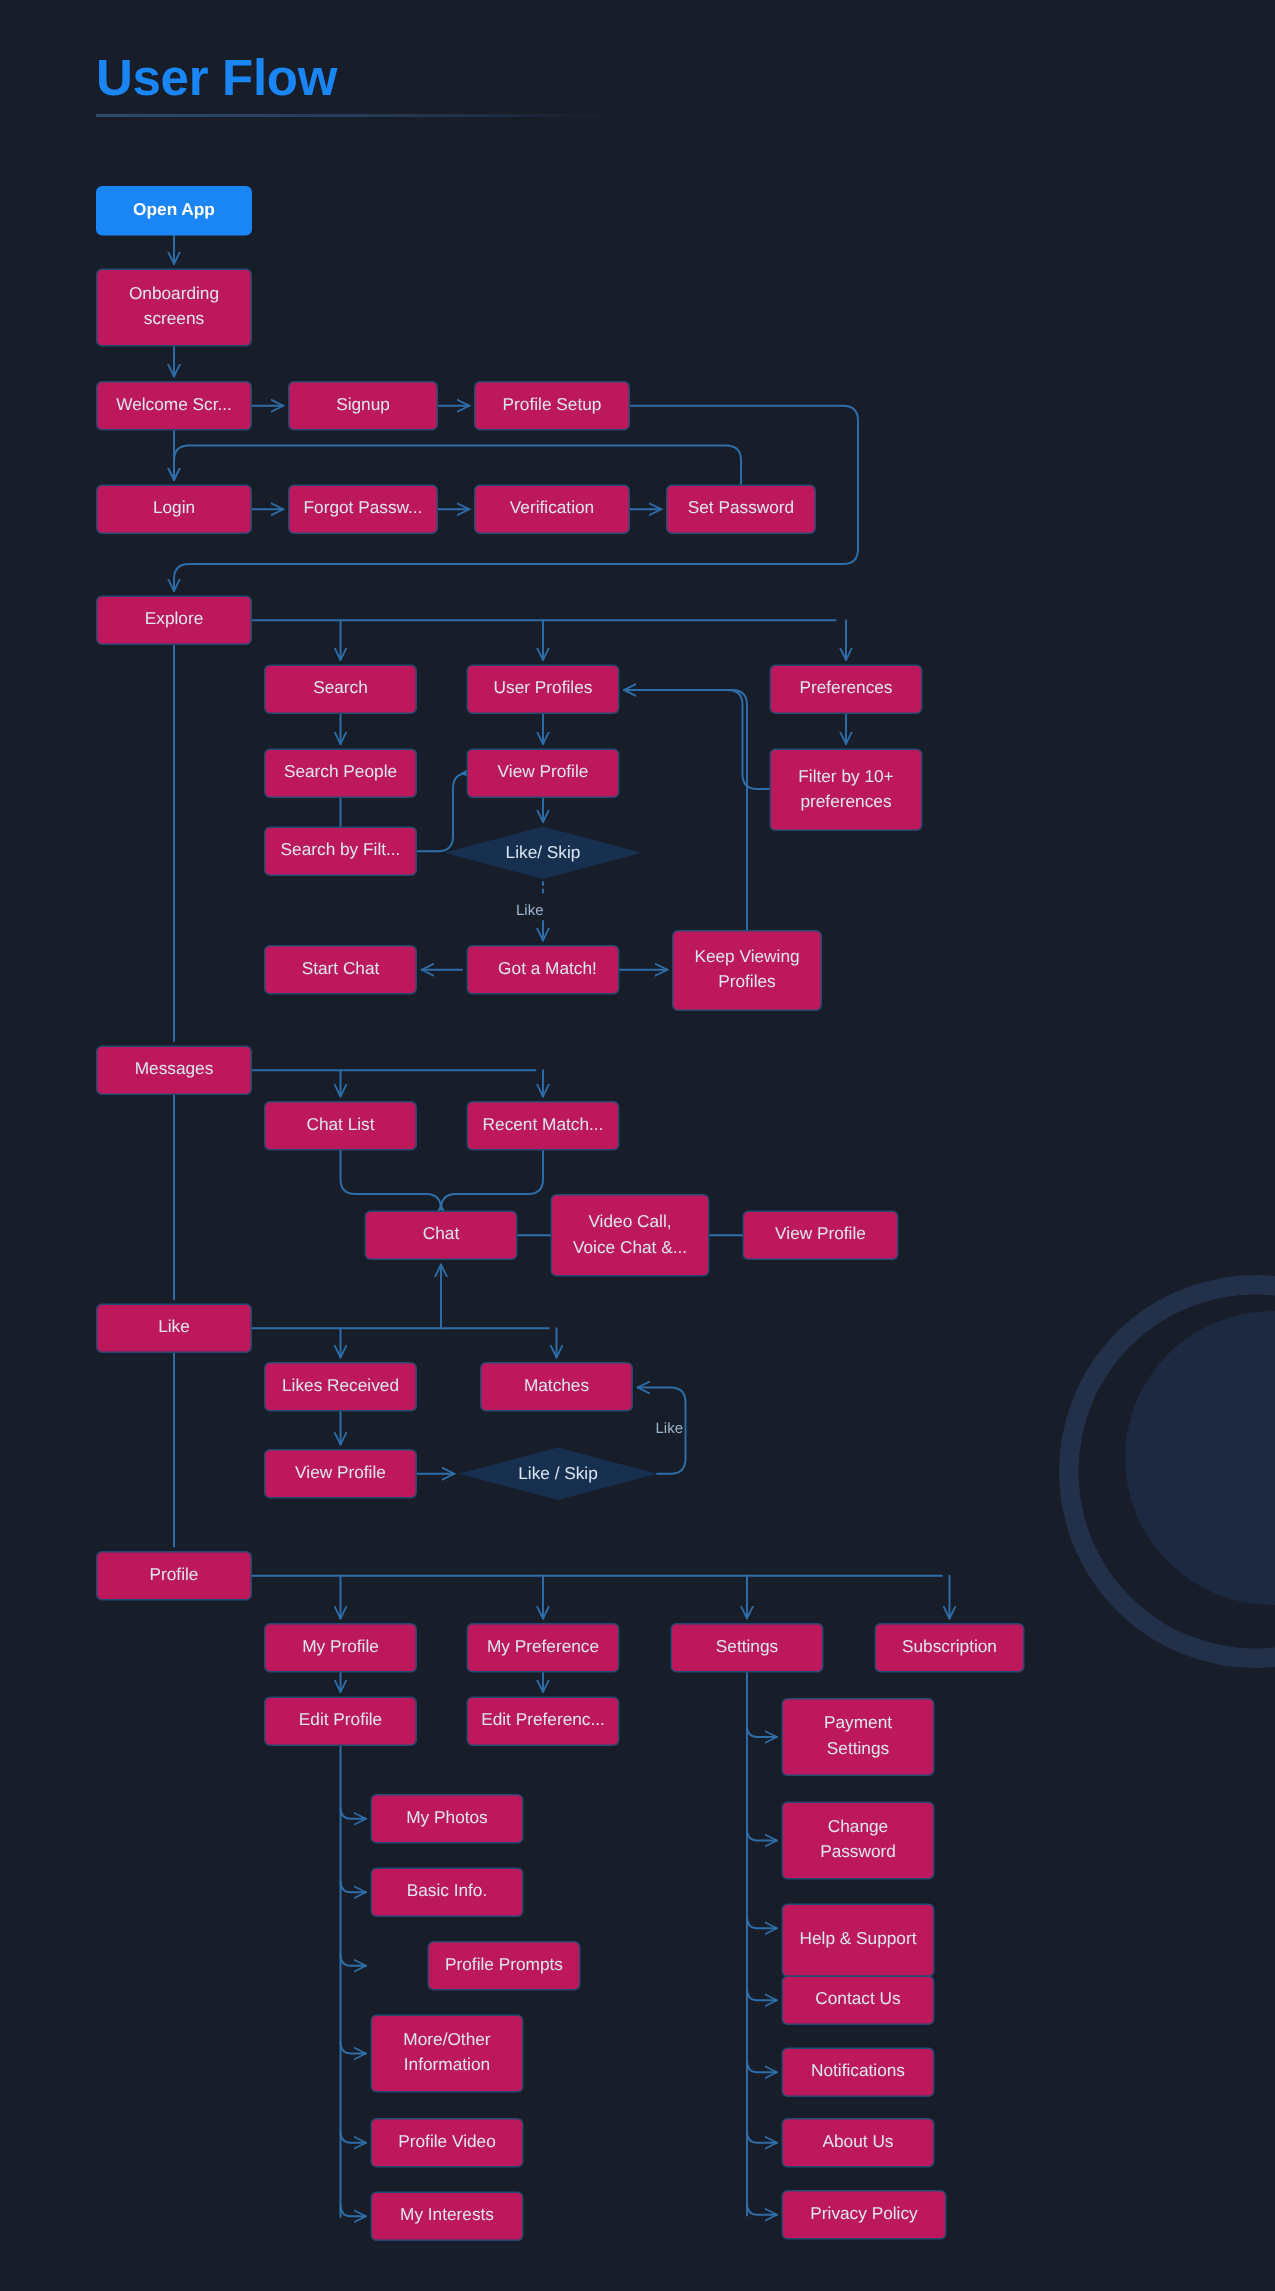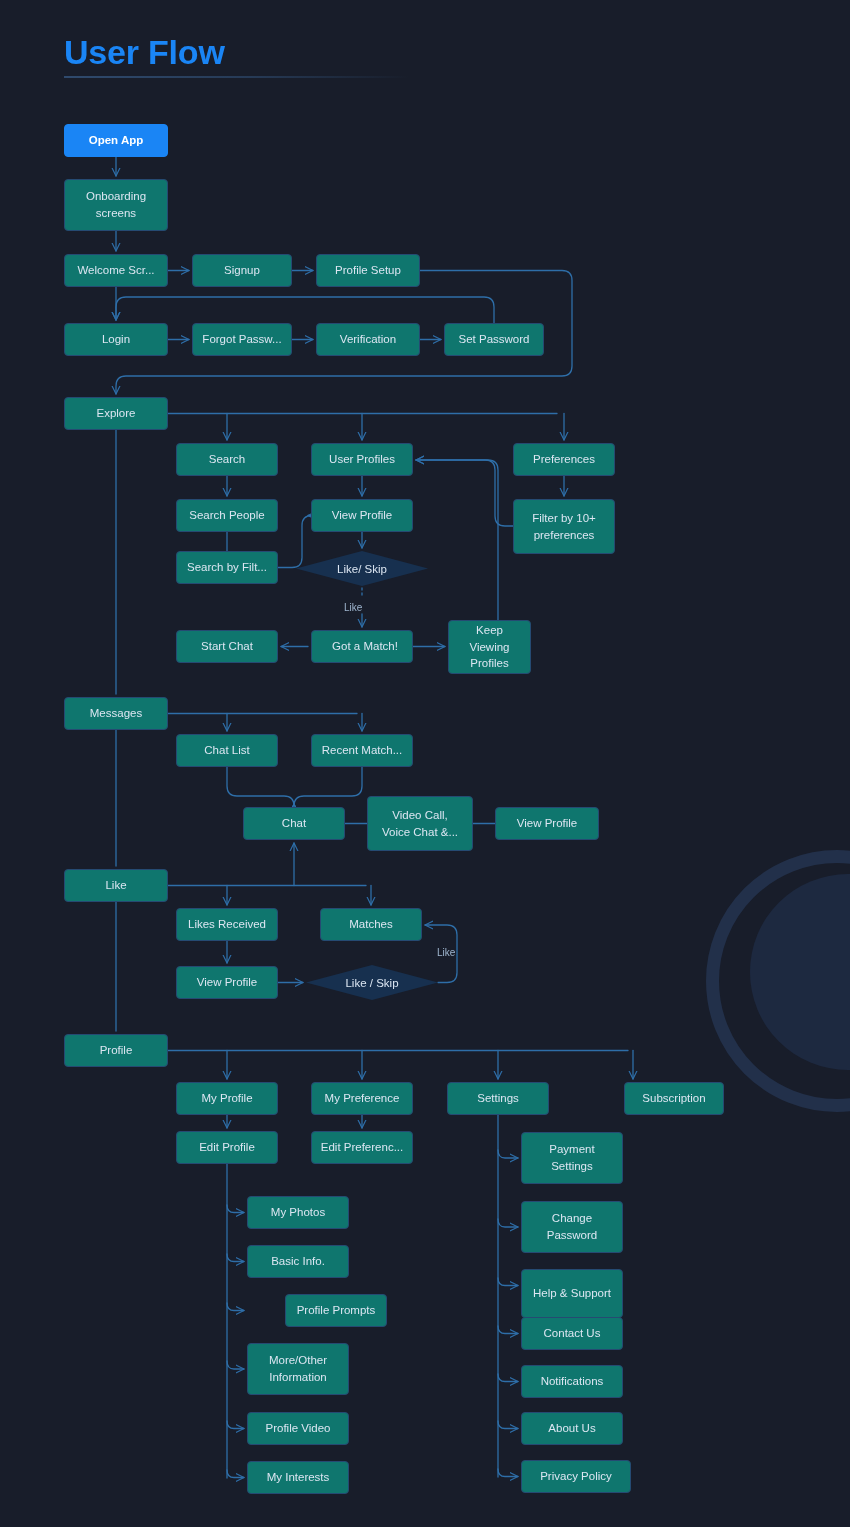--- a/index.html
+++ b/index.html
@@ -39,7 +39,7 @@
   
   .node{
     position:absolute;box-sizing:border-box;
-    background:#0f766e;border:1px solid #254a72;border-radius:4px;
+    background:#be185d;border:1px solid #254a72;border-radius:4px;
     color:#dce6f2;font-size:11.5px;line-height:1.35;
     display:flex;align-items:center;justify-content:center;text-align:center;
     padding:2px 6px;

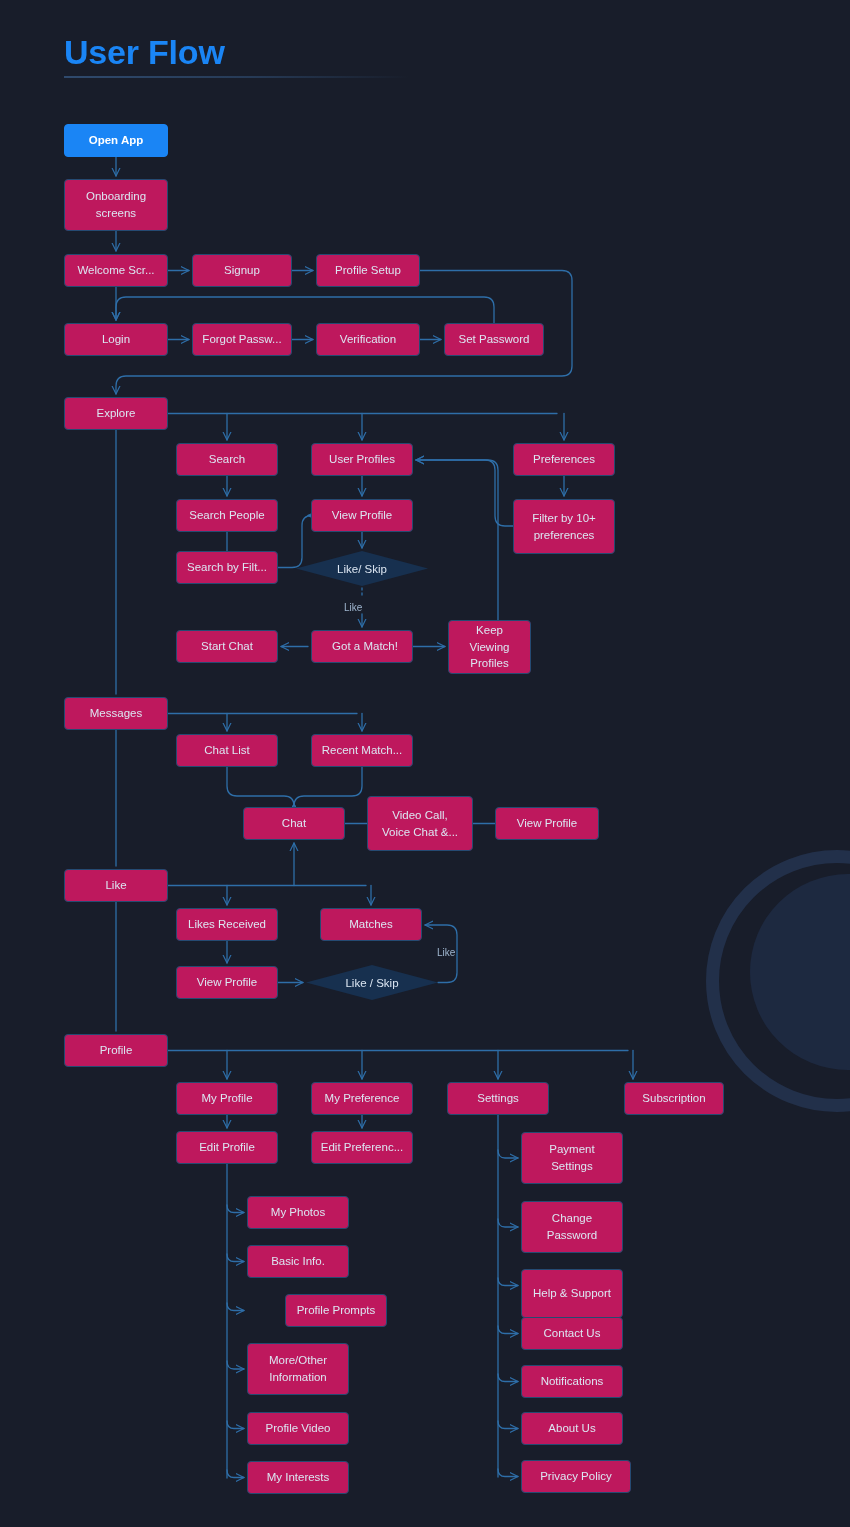--- a/index.html
+++ b/index.html
@@ -243,7 +243,7 @@
       <div class="node" style="left: 311px; top: 630px; width: 102px; height: 33px; padding-left: 12px;">
         <span>Got a Match!</span>
       </div>
-      <div class="node two-line" style="left: 448px; top: 620px; width: 83px; height: 54px;">
+      <div class="node two-line" style="left: 448px; top: 620px; width: 100px; height: 54px;">
         <span>Keep Viewing<br>Profiles</span>
       </div>
       <div class="node" style="left: 64px; top: 697px; width: 104px; height: 33px;">

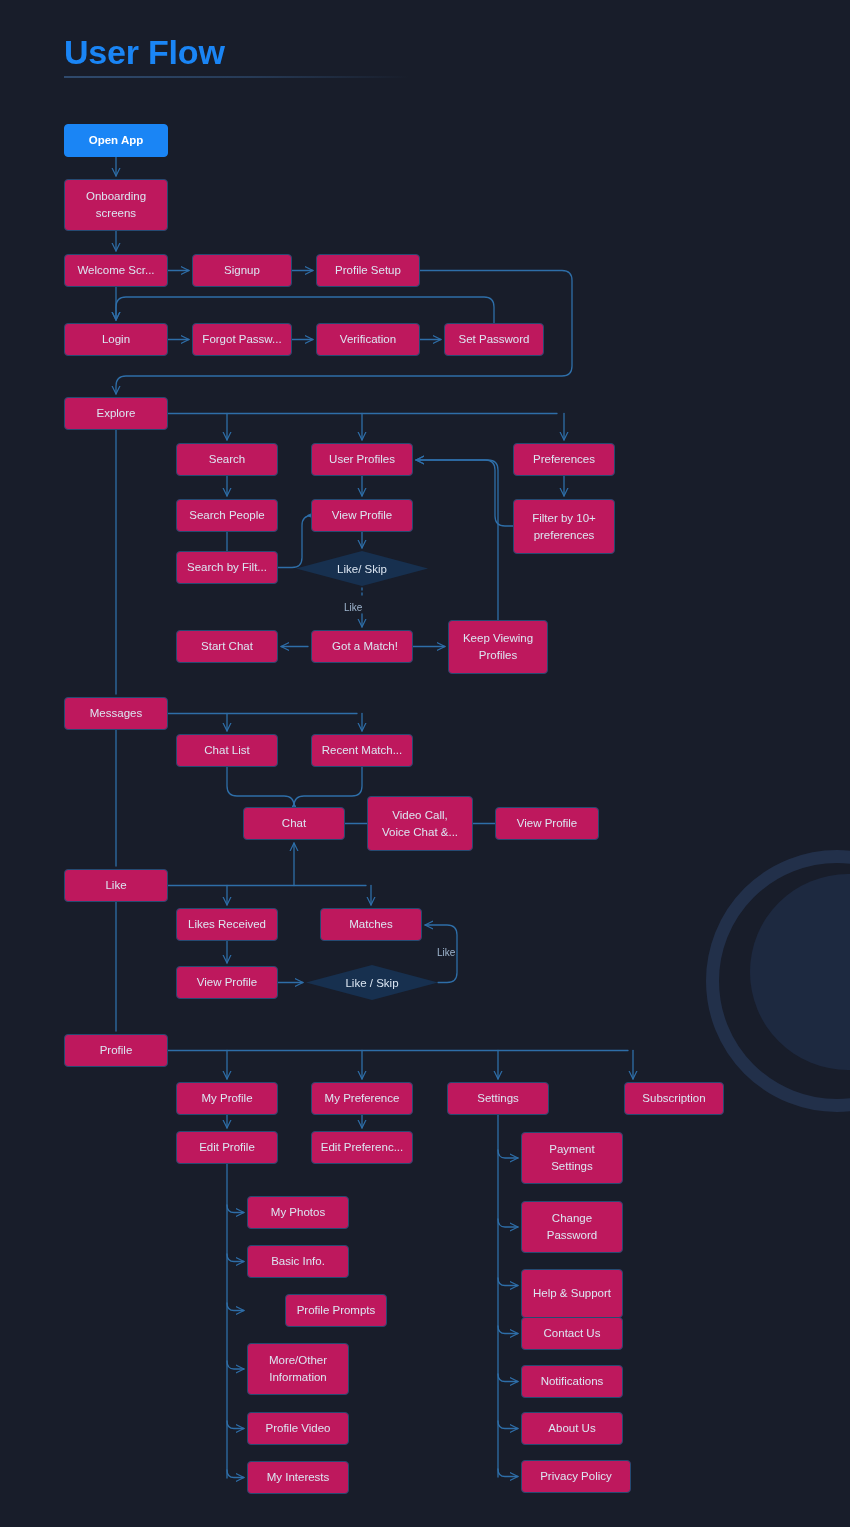--- a/index.html
+++ b/index.html
@@ -292,7 +292,7 @@
       <div class="node" style="left: 447px; top: 1082px; width: 102px; height: 33px;">
         <span>Settings</span>
       </div>
-      <div class="node" style="left: 583px; top: 1082px; width: 100px; height: 33px; margin-left: 41px;">
+      <div class="node" style="left: 583px; top: 1082px; width: 100px; height: 33px;">
         <span>Subscription</span>
       </div>
       <div class="node" style="left: 176px; top: 1131px; width: 102px; height: 33px;">

